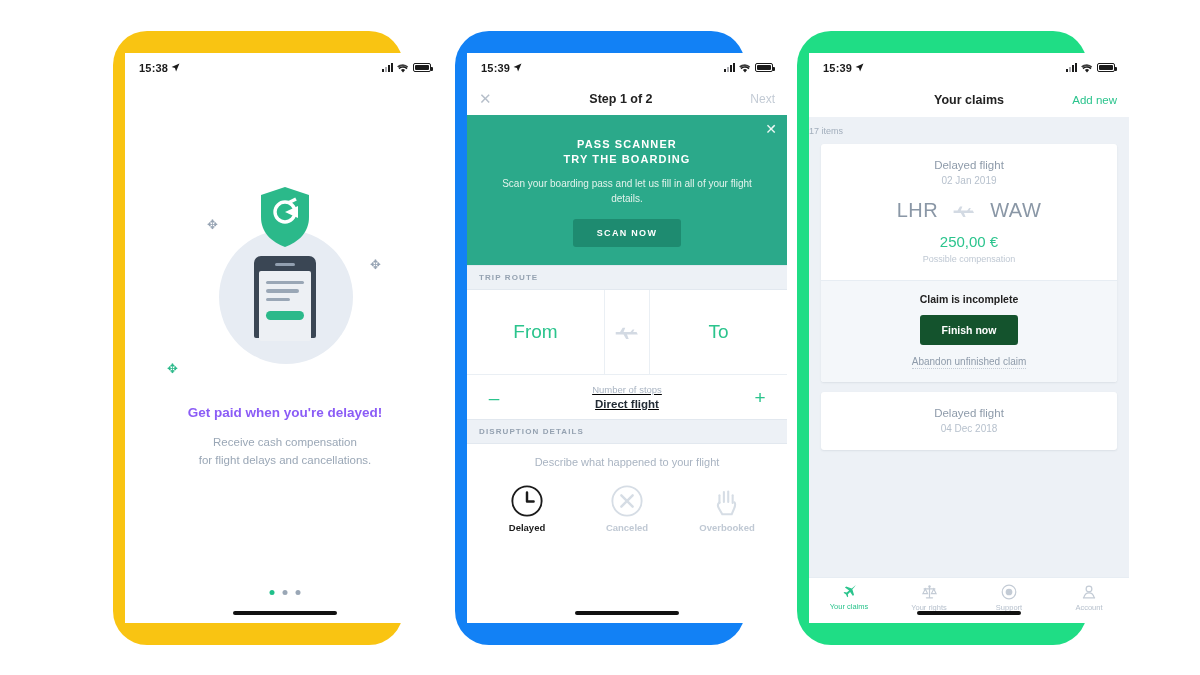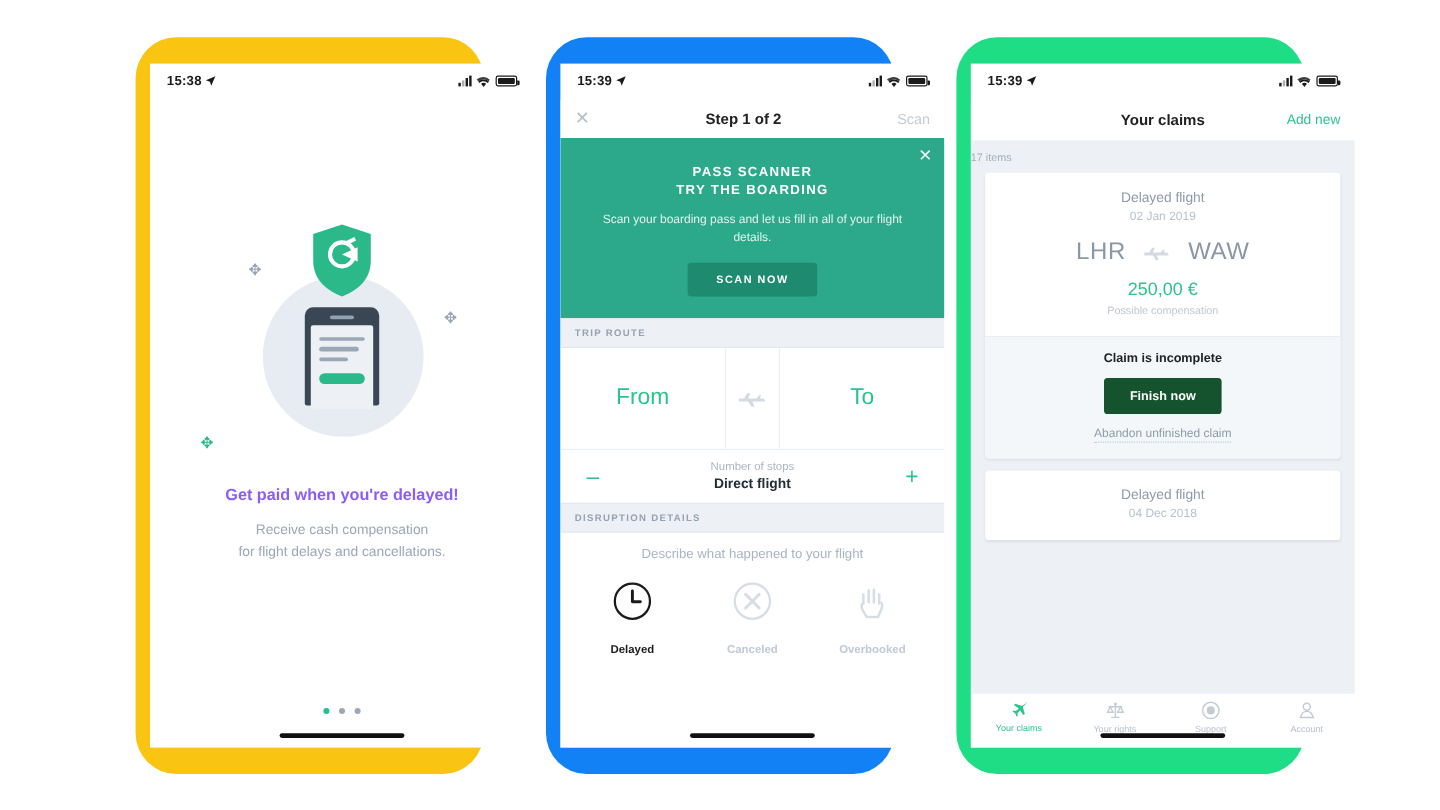--- a/index.html
+++ b/index.html
@@ -239,7 +239,7 @@
       <div class="navbar">
         <span class="nav-x">✕</span>
         <span class="nav-title">Step 1 of 2</span>
-        <span class="nav-next">Scan</span>
+        <span class="nav-next">Next</span>
       </div>
 
       <div class="banner">

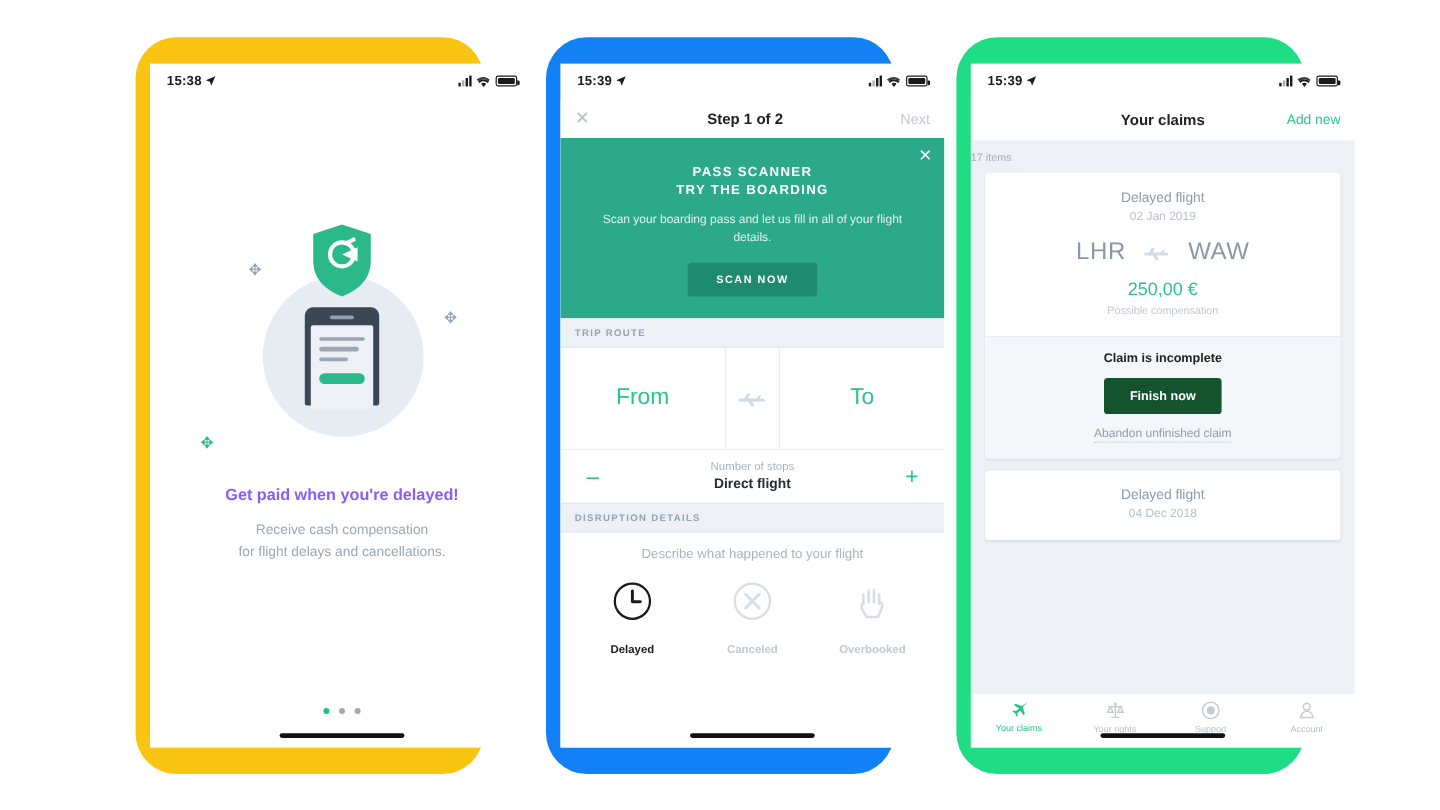--- a/index.html
+++ b/index.html
@@ -89,7 +89,7 @@
   .plane-ico { width:44px; display:flex; align-items:center; justify-content:center; }
   .stops { display:flex; align-items:center; justify-content:space-between;
            padding:9px 16px; border-top:1px solid #EAEFF4; background:#fff; }
-  .stops-mid { text-align:center; flex:1; }
+  .stops-mid { text-align:center; flex:1;text-decoration:underline; }
   .stops-lbl { font-size:9.5px; color:#A9B4C2; margin-bottom:3px; }
   .stops-val { font-size:11.5px; color:#242d36; font-weight:bold; }
   .step-btn { font-size:19px; color:#2BC48D; width:22px; text-align:center; line-height:1; }

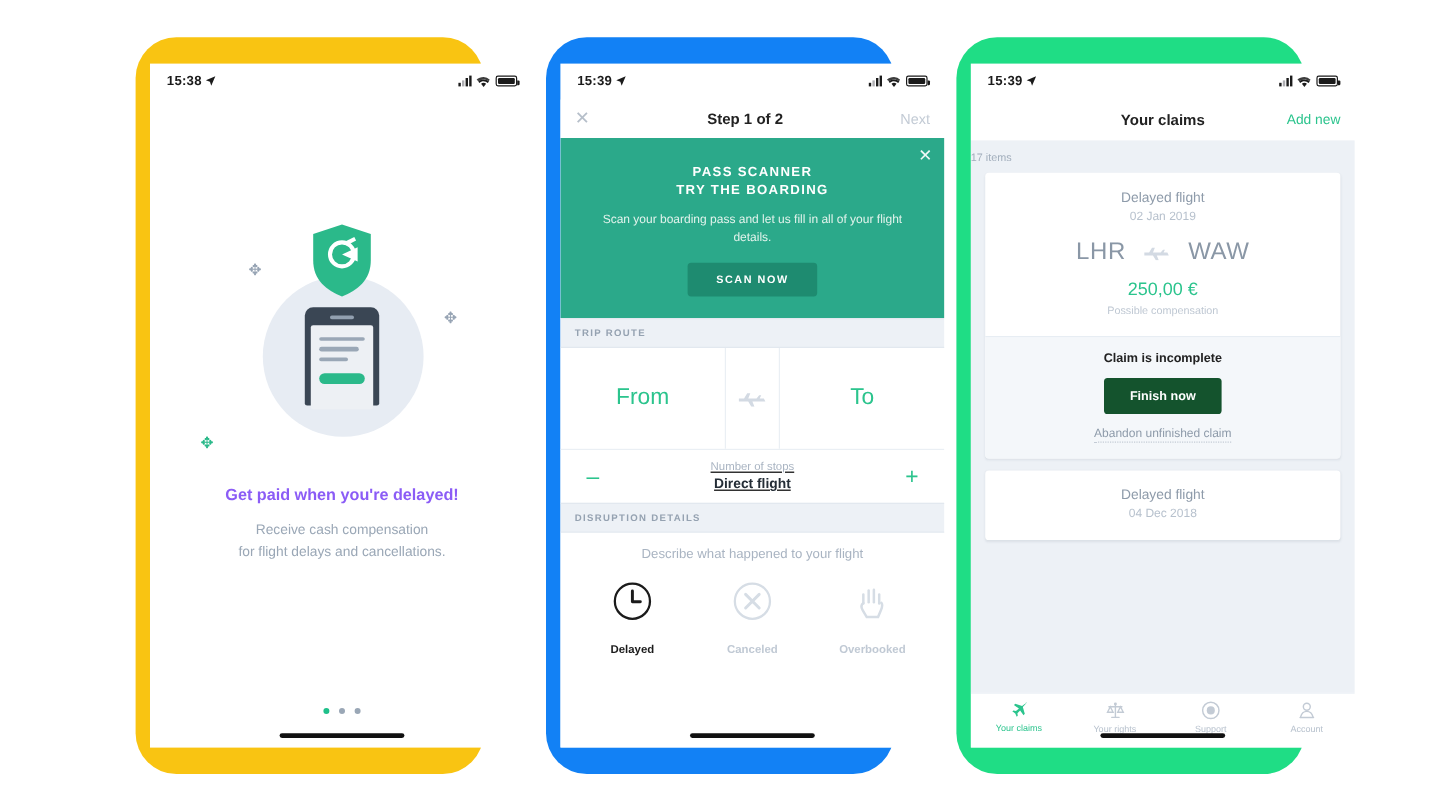--- a/index.html
+++ b/index.html
@@ -96,7 +96,7 @@
   .disr { padding:12px 10px 0; text-align:center; background:#fff; flex:1; }
   .disr-q { font-size:11px; color:#A9B4C2; margin-bottom:16px; }
   .opts { display:flex; justify-content:space-around; }
-  .opt { width:72px; display:flex; flex-direction:column; align-items:center; gap:18px; }
+  .opt { width:72px; display:flex; flex-direction:column; align-items:center; gap:4px; }
   .opt-lbl { font-size:9.5px; font-weight:bold; color:#C0C9D4; }
   .opt.on .opt-lbl { color:#1b1b1b; }
 

